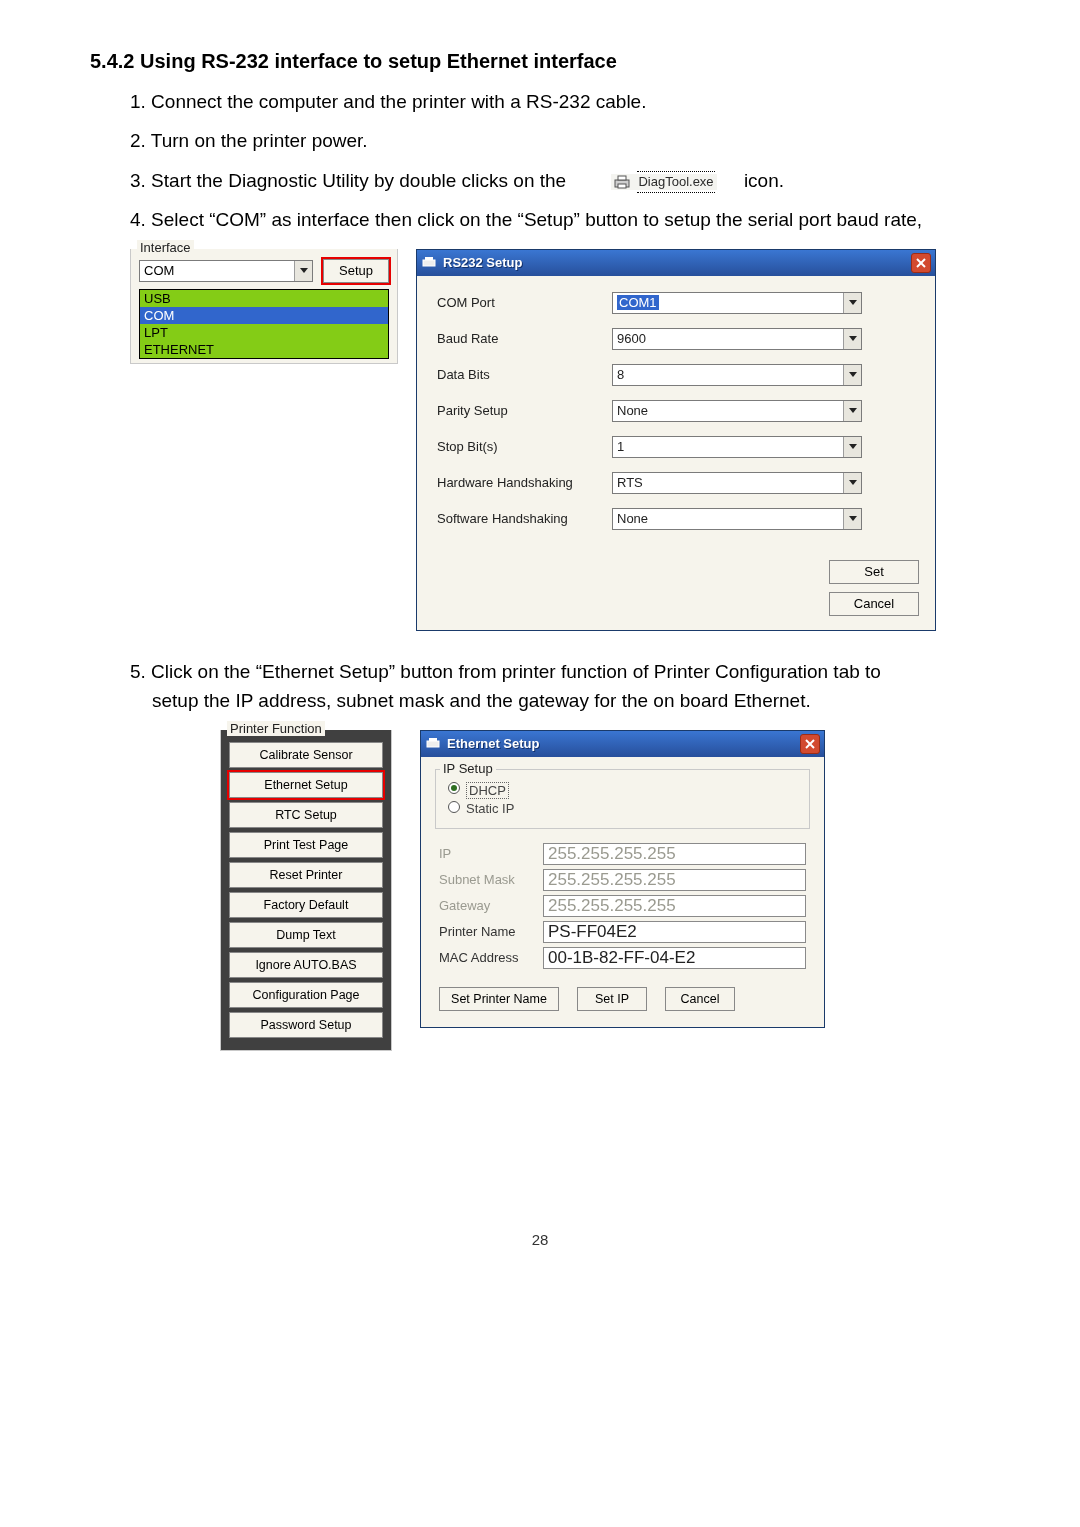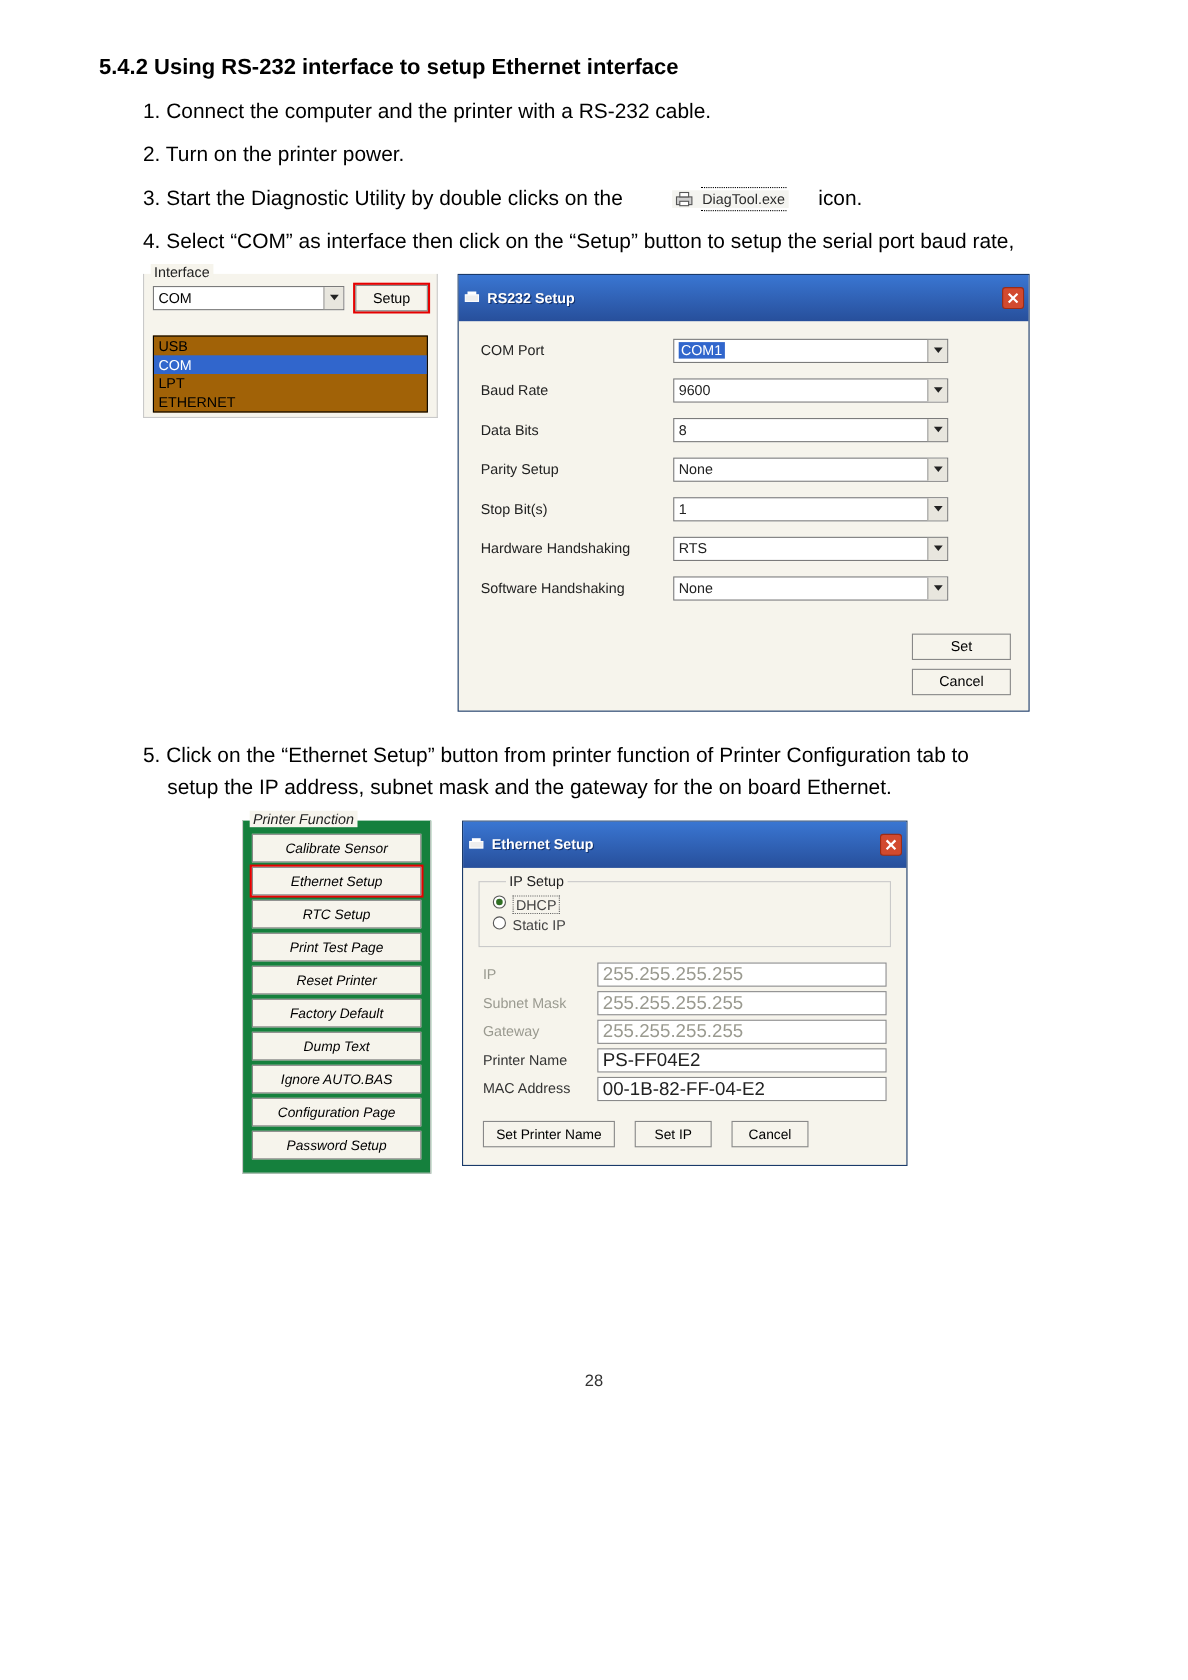--- a/index.html
+++ b/index.html
@@ -139,7 +139,7 @@
     width: 500px;
   }
   .titlebar {
-    height: 42px;
+    height: 26px;
     background: linear-gradient(#3a76d2, #274f9b);
     color: #fff;
     font-size: 13px;

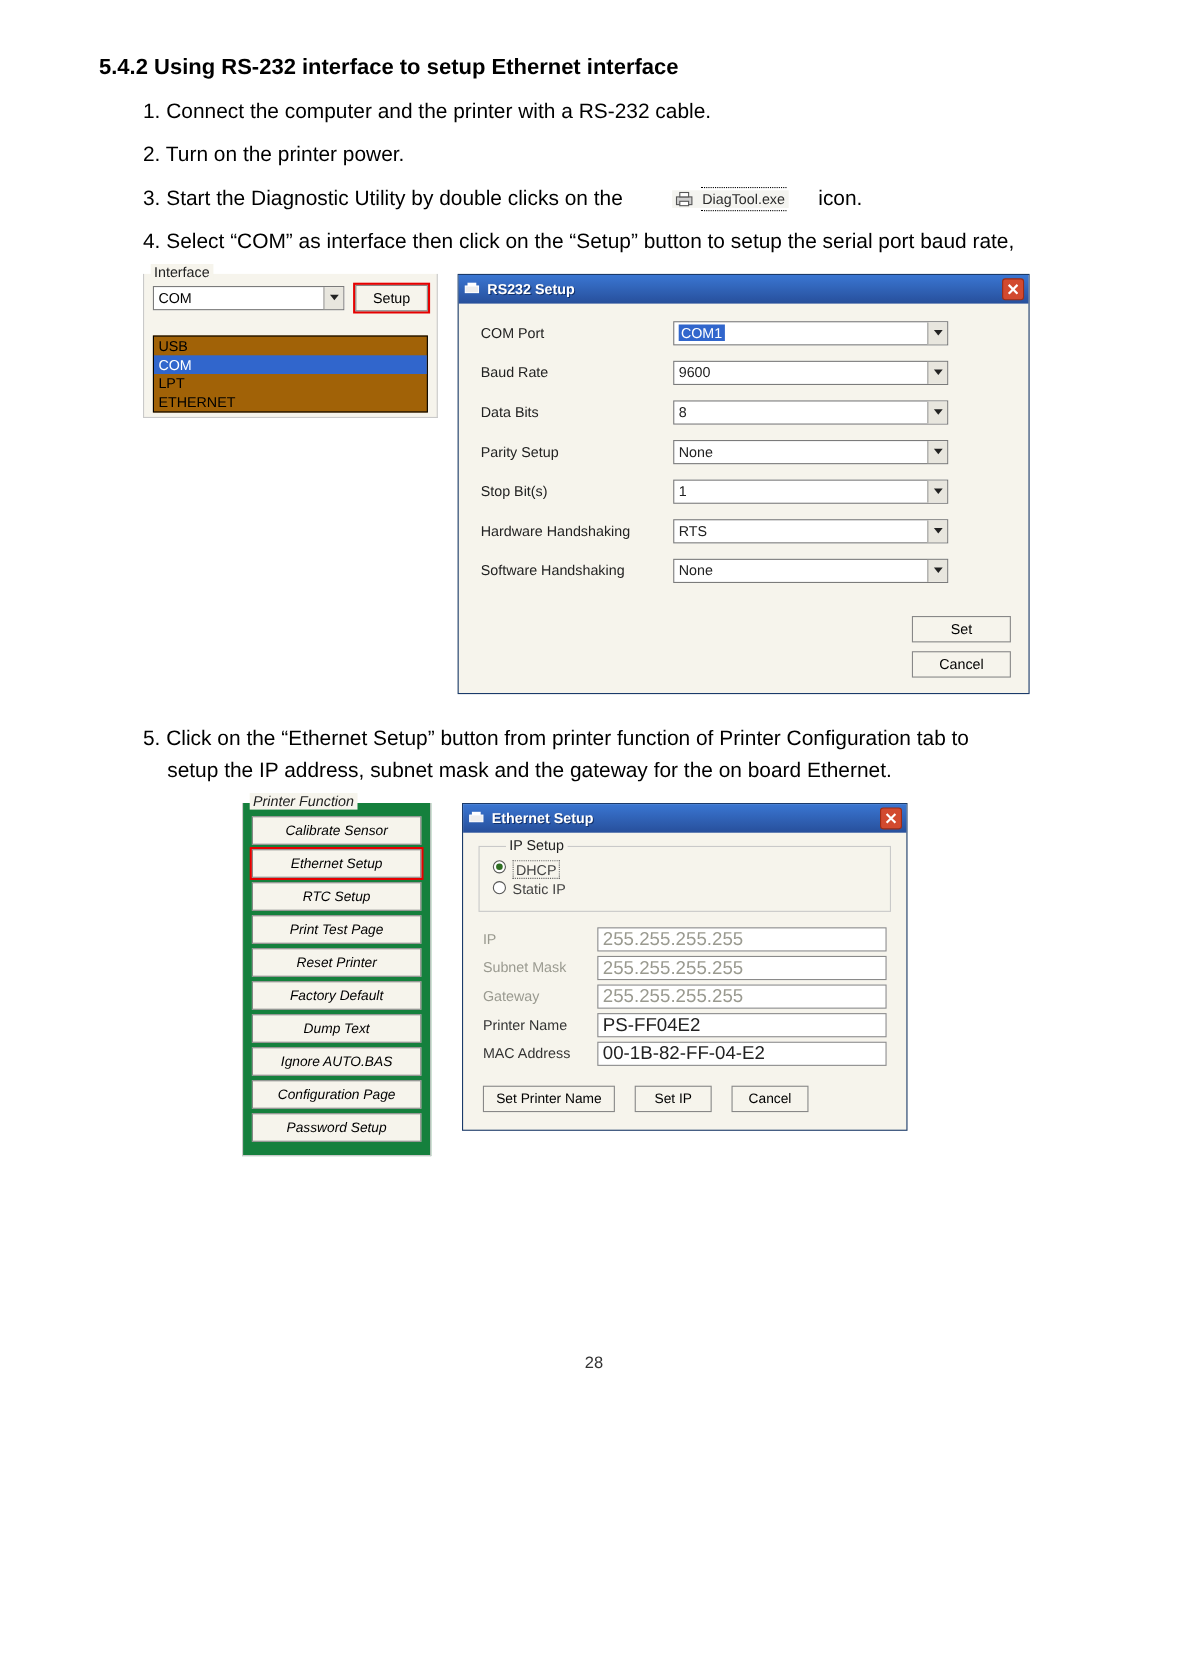--- a/index.html
+++ b/index.html
@@ -118,9 +118,9 @@
     box-shadow: 0 0 0 2px #e60000;
   }
   .dropdown-list {
-    margin: 16px 8px 4px 8px;
+    margin: 0 8px 4px 8px;
     border: 1px solid #000;
-    background: #a16207;
+    background: #84cc16;
     font-size: 13px;
   }
   .dropdown-list .opt {

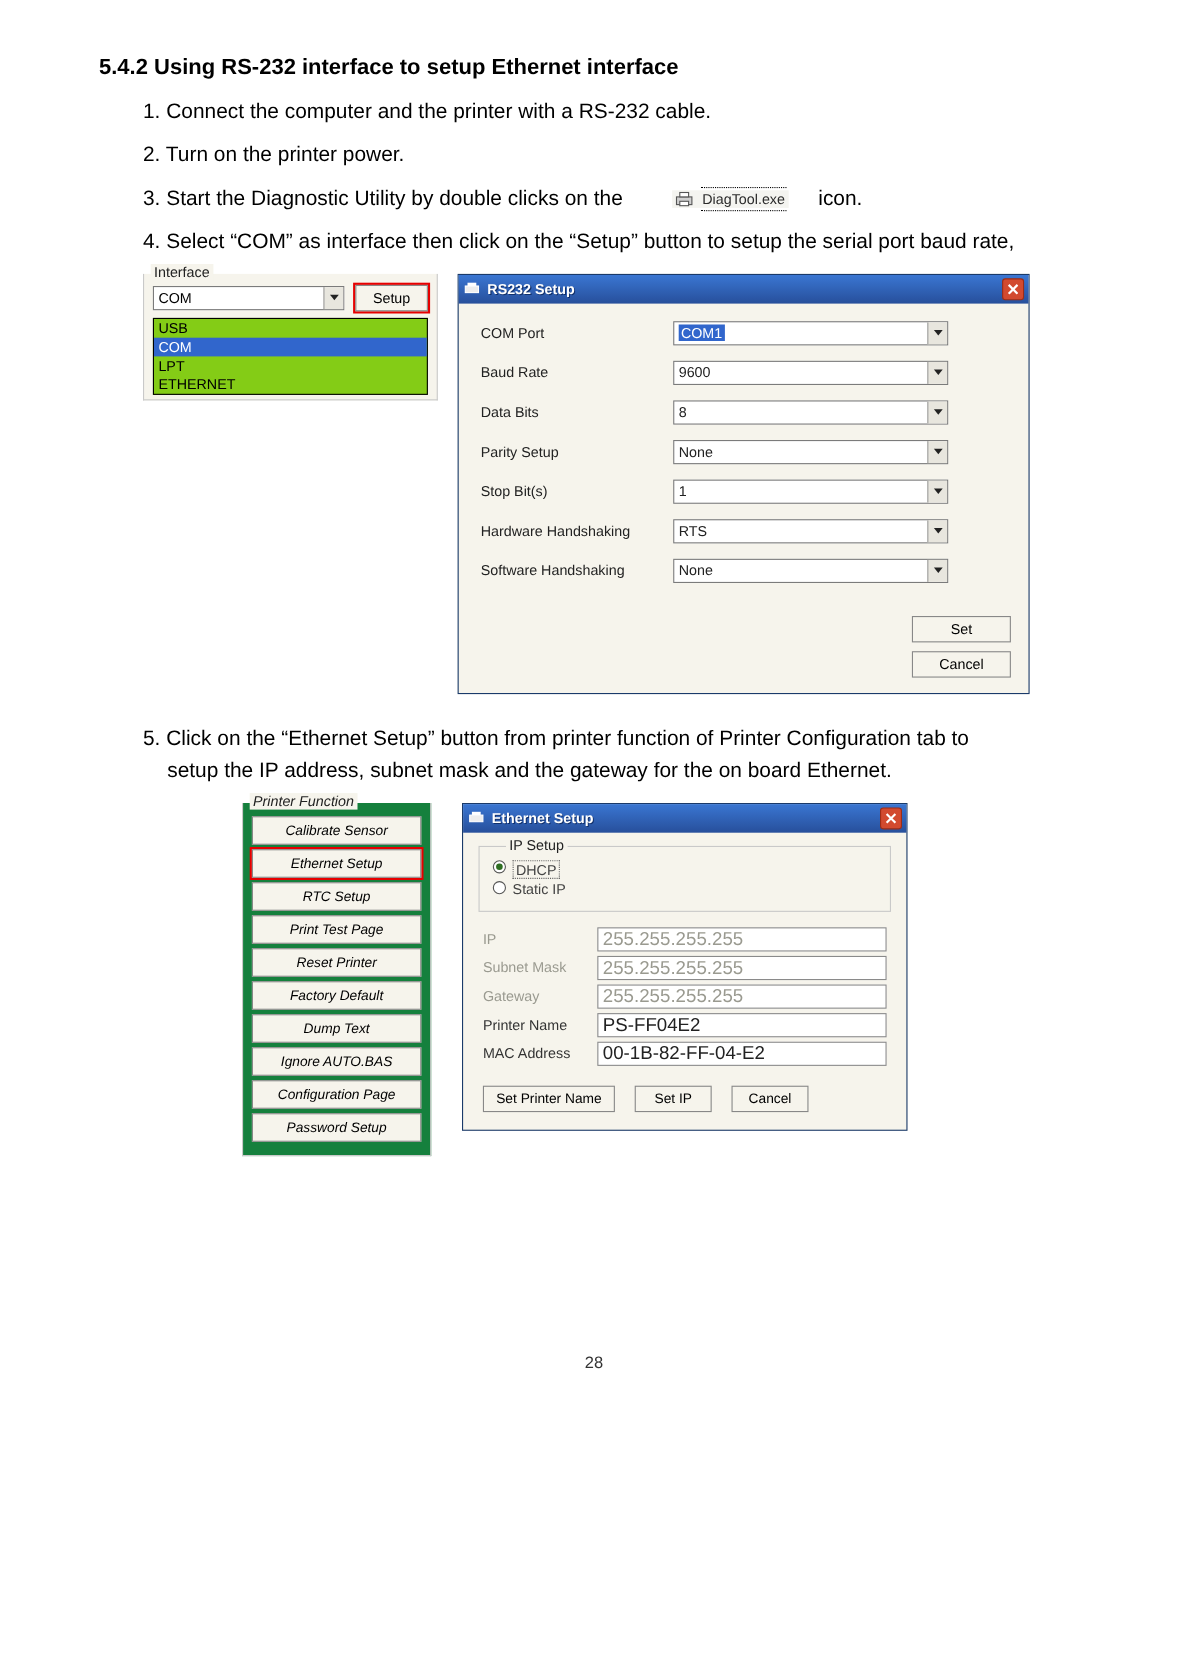--- a/index.html
+++ b/index.html
@@ -195,13 +195,12 @@
   }
   .pf-box {
     width: 172px;
-    background: #15803d;
+    background: #404040;
     border: 1px solid #c9c9c9;
     border-top: none;
     position: relative;
     padding: 12px 8px 8px 8px;
     font-family: Tahoma, Arial, sans-serif;
-    font-style: italic;
   }
   .pf-box .btn {
     width: 100%;

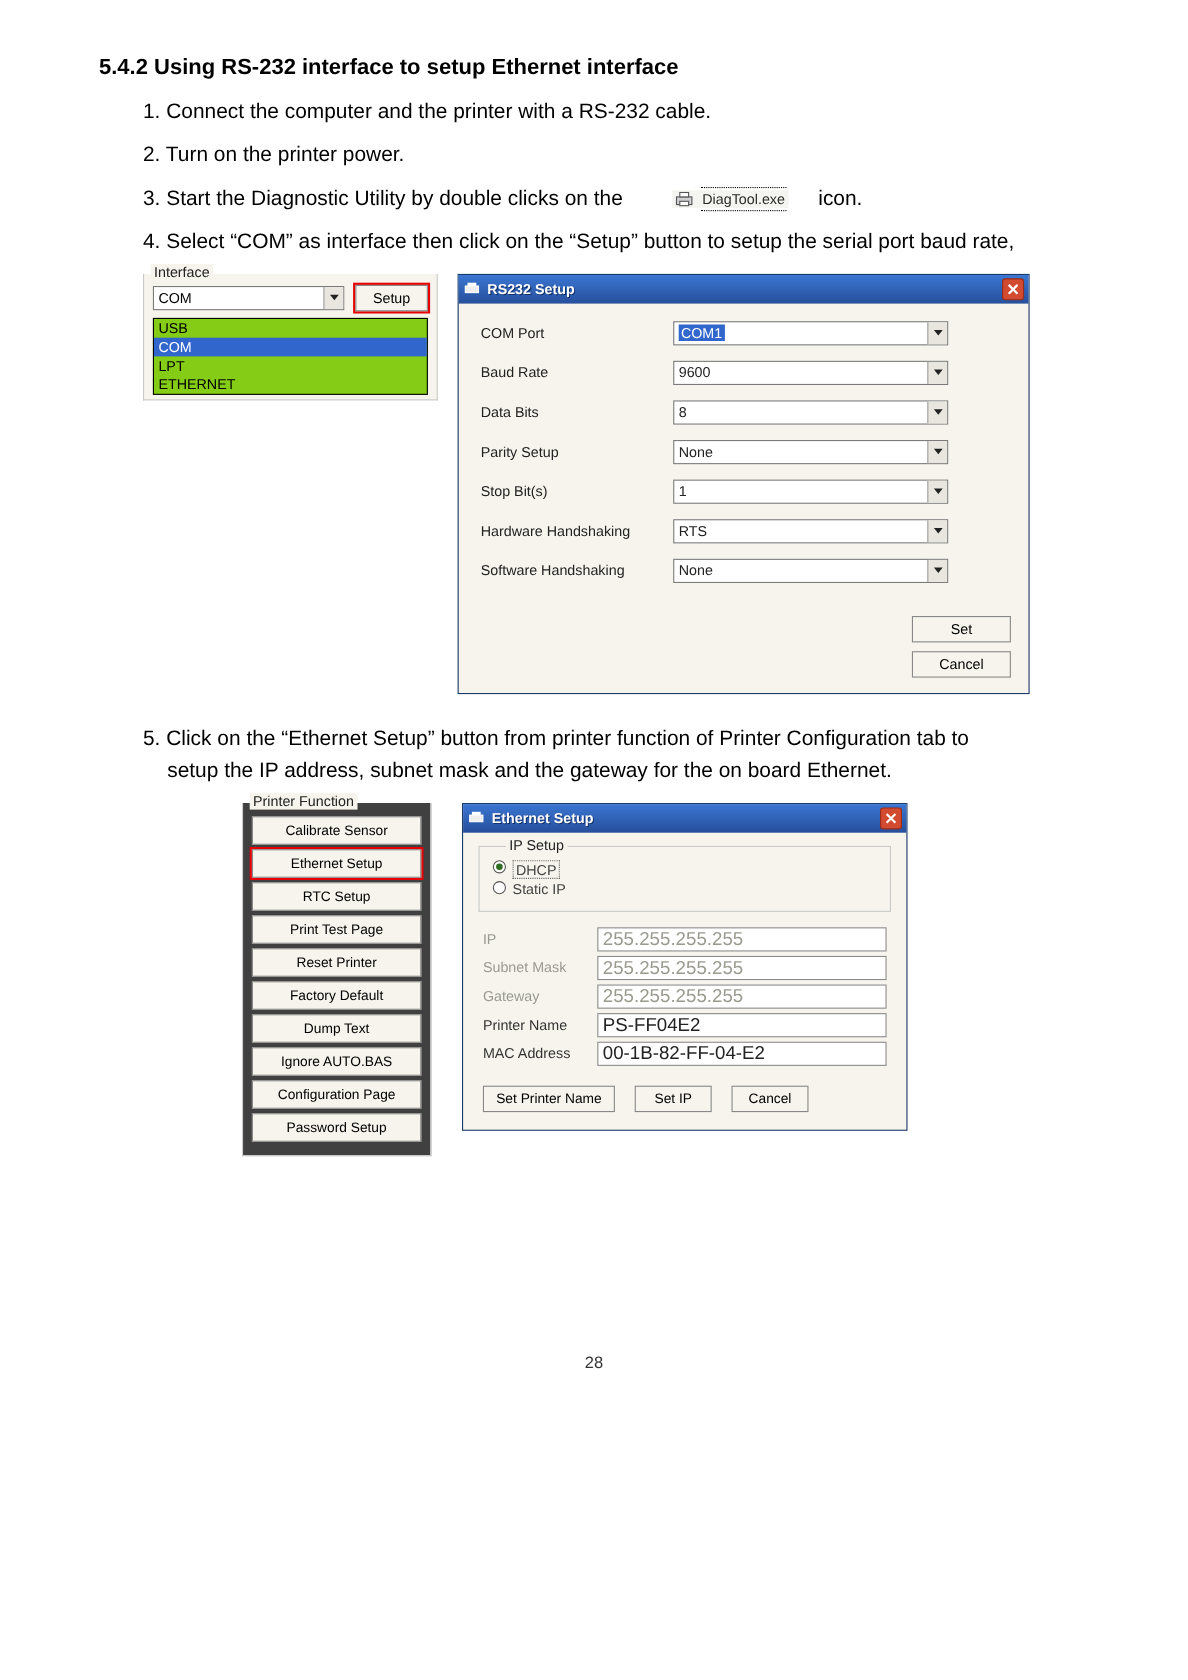--- a/index.html
+++ b/index.html
@@ -218,7 +218,7 @@
     padding: 10px 10px 10px 12px;
     position: relative;
   }
-  .ipsetup .grp-label { top: -9px; left: 24px; }
+  .ipsetup .grp-label { top: -9px; left: 4px; }
   .radio-row {
     display: flex;
     align-items: flex-start;

